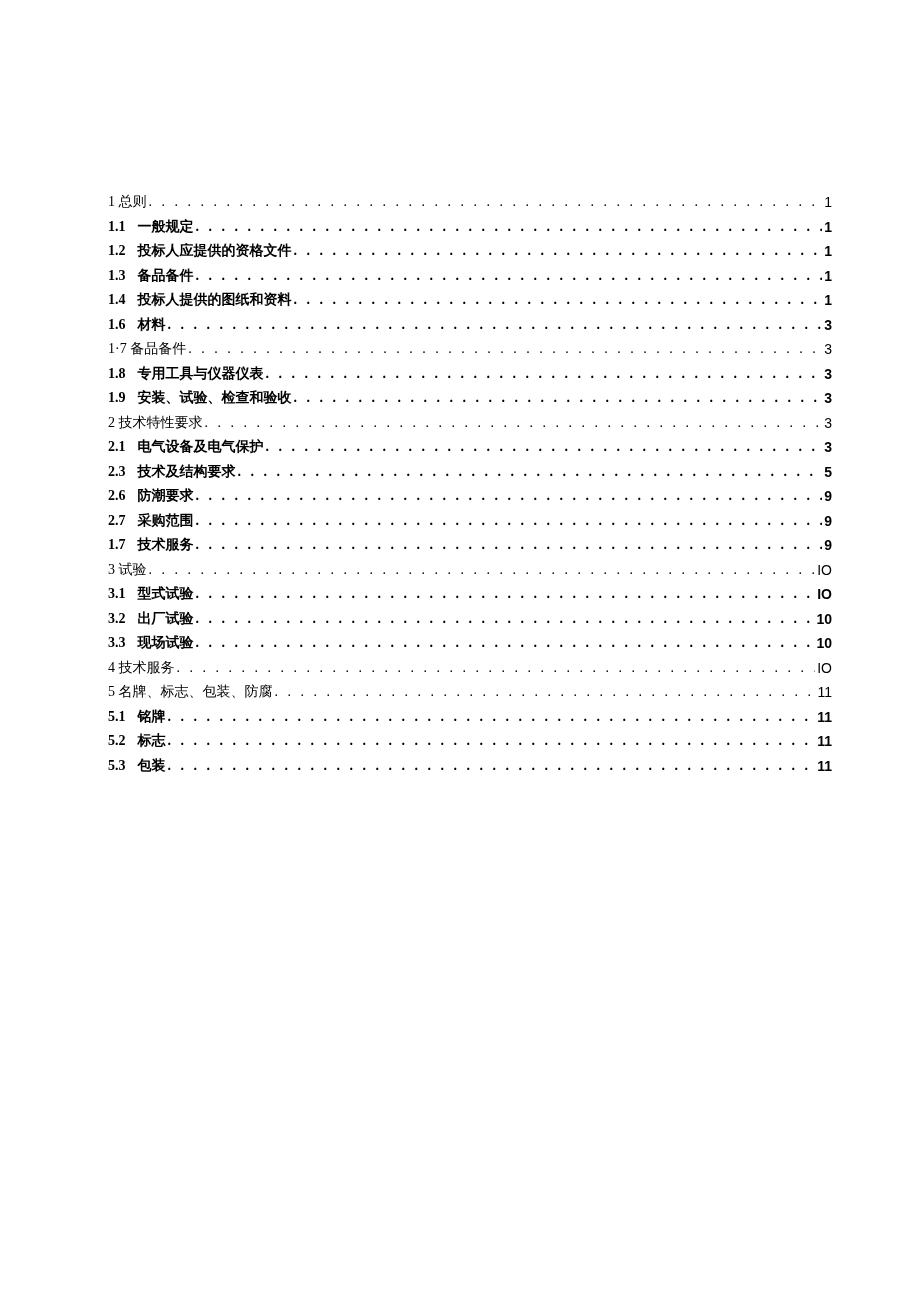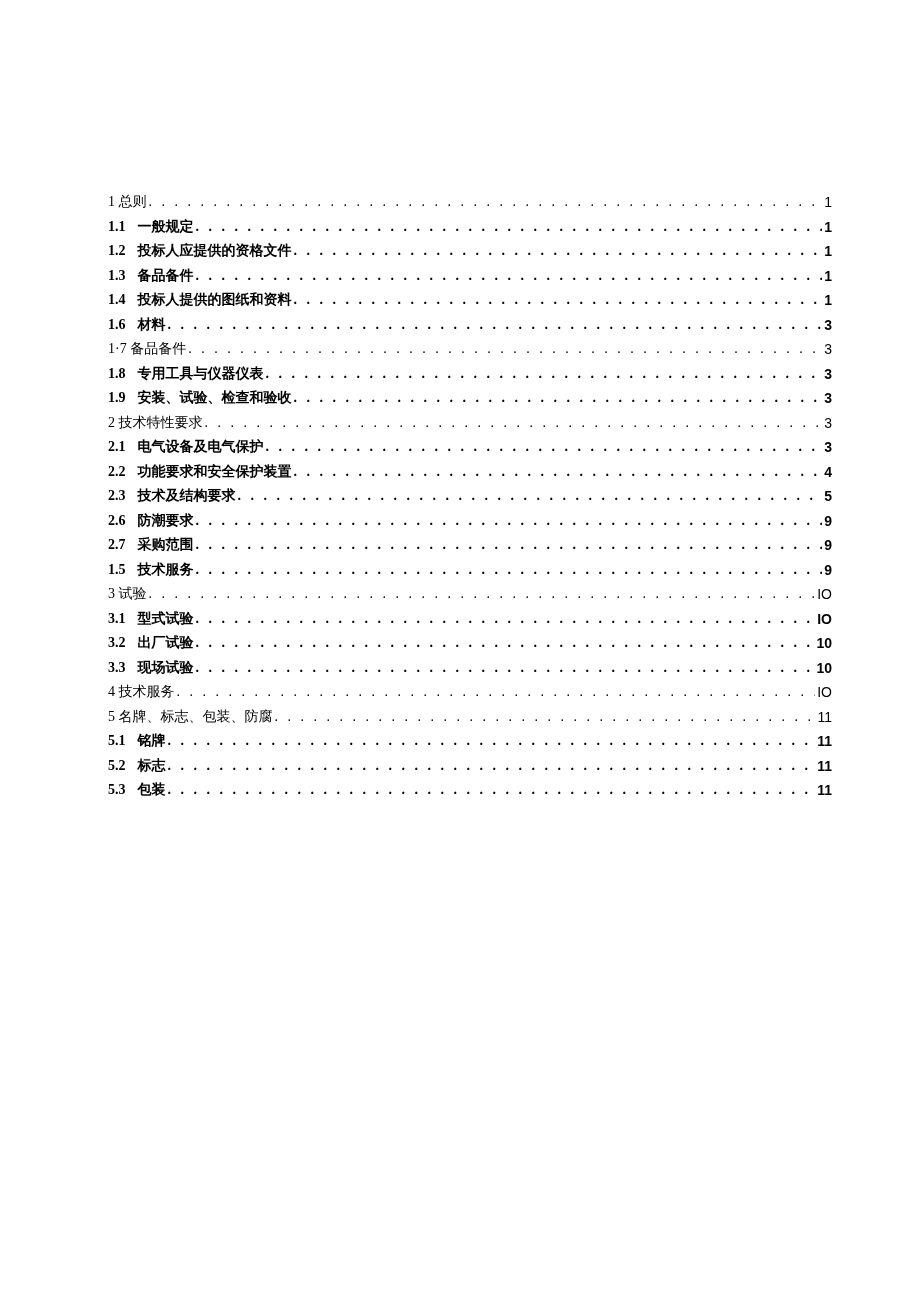--- a/index.html
+++ b/index.html
@@ -123,12 +123,6 @@
       <span class="toc-page">3</span>
     </div>
     <div class="toc-entry level-1">
-      <span class="toc-sub-num">2.2</span>
-      <span class="toc-title">功能要求和安全保护装置</span>
-      <span class="toc-dots"></span>
-      <span class="toc-page">4</span>
-    </div>
-    <div class="toc-entry level-1">
       <span class="toc-sub-num">2.3</span>
       <span class="toc-title">技术及结构要求</span>
       <span class="toc-dots"></span>

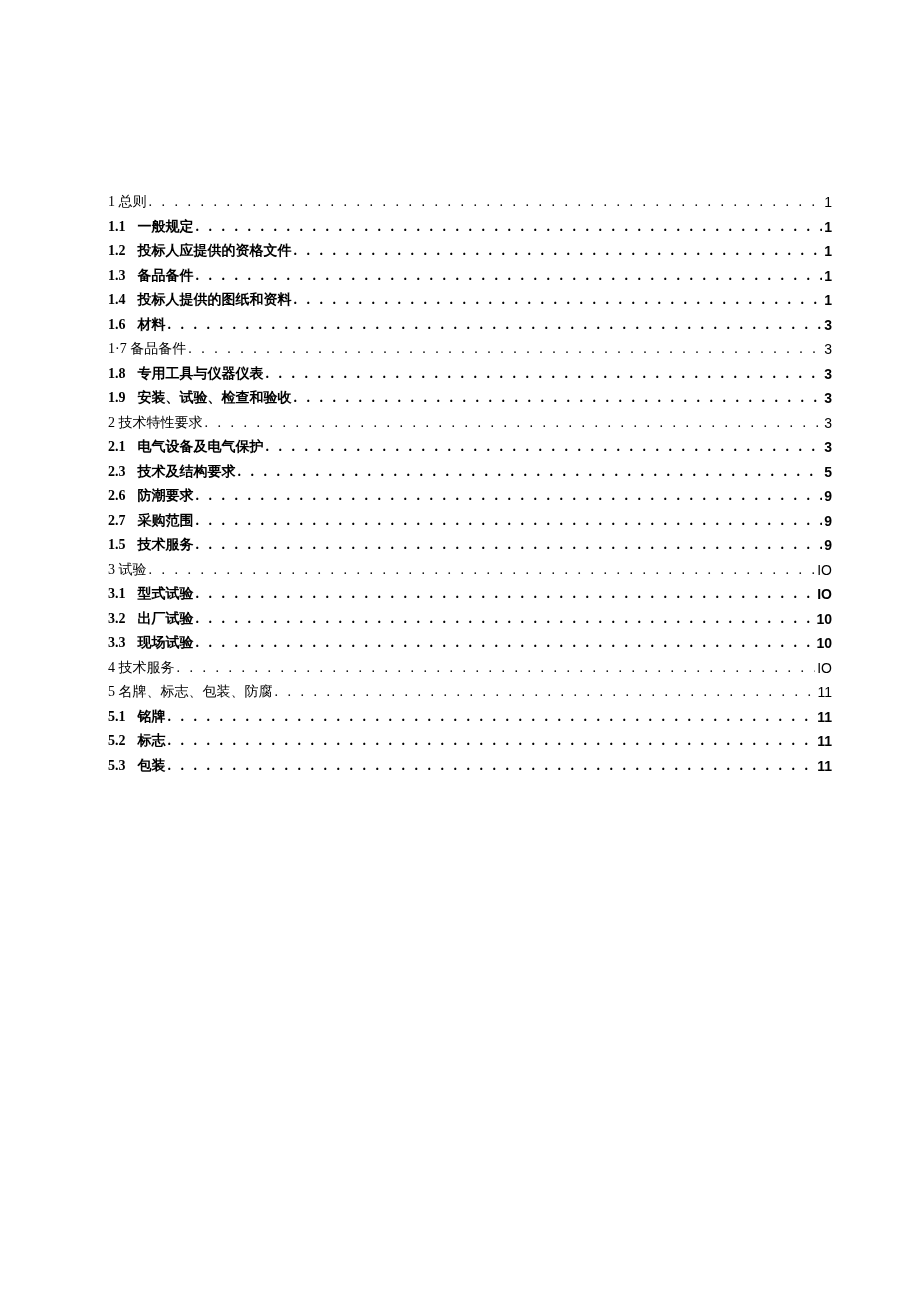--- a/index.html
+++ b/index.html
@@ -141,7 +141,7 @@
       <span class="toc-page">9</span>
     </div>
     <div class="toc-entry level-1">
-      <span class="toc-sub-num">1.5</span>
+      <span class="toc-sub-num">1.7</span>
       <span class="toc-title">技术服务</span>
       <span class="toc-dots"></span>
       <span class="toc-page">9</span>

